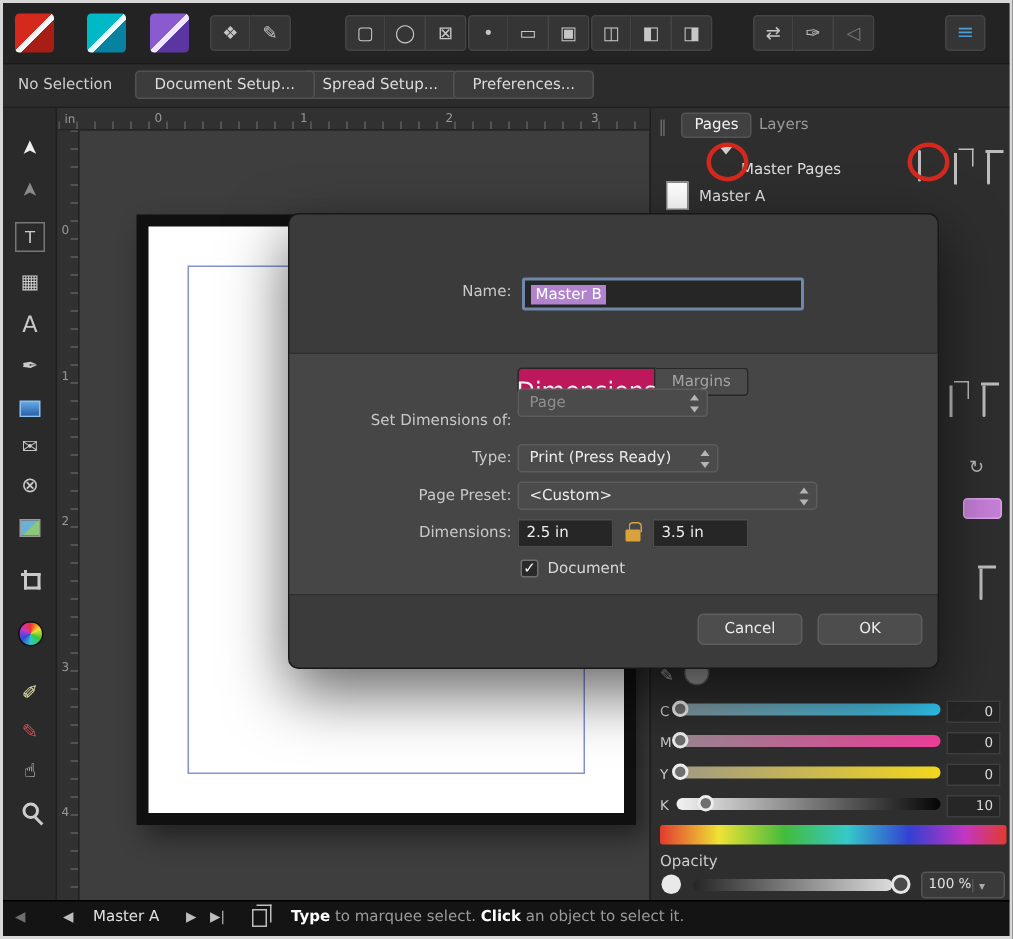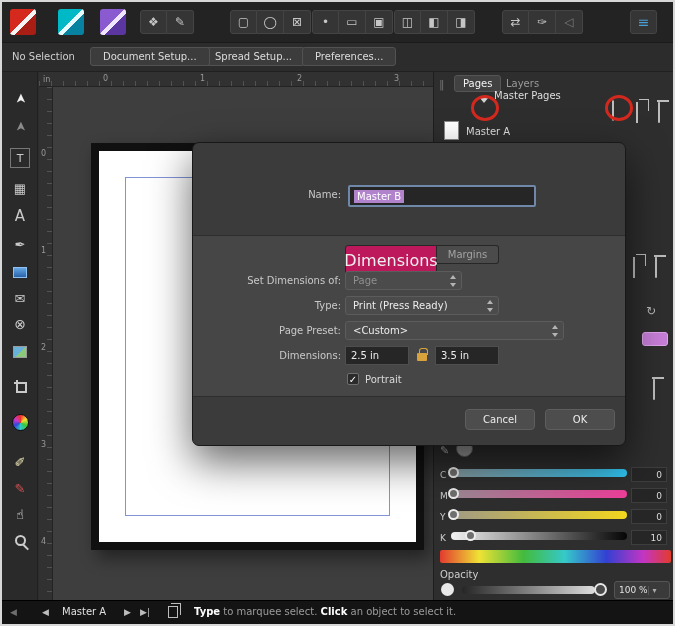--- a/index.html
+++ b/index.html
@@ -241,7 +241,7 @@
     <div class="a" style="left:221px;top:8px"><span class="i-menu"></span></div>
 
     <div class="a" style="left:45px;top:31px"><span class="tri"></span></div>
-    <span class="a" style="left:60px;top:18px;font-size:10px;color:#dedede">Master Pages</span>
+    <span class="a" style="left:60px;top:36px;font-size:10px;color:#dedede">Master Pages</span>
     <div class="a" style="left:178px;top:29px"><span class="i-page"></span></div>
     <div class="a" style="left:202px;top:31px"><span class="i-pages"></span></div>
     <div class="a" style="left:224px;top:31px"><span class="i-trash"></span></div>

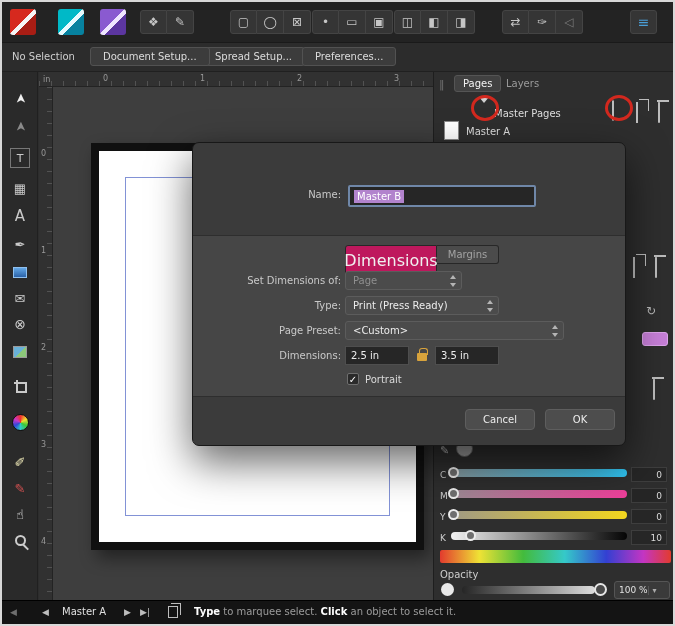--- a/index.html
+++ b/index.html
@@ -332,7 +332,7 @@
       </div>
 
     <span class="lbl" style="left:0;top:132px">Set Dimensions of:</span>
-    <div class="dd" style="left:152px;top:128px;width:117px;color:#8f8f8f">
+    <div class="dd" style="left:152px;top:116px;width:127px;color:#8f8f8f">
       <span>Page</span>
       <span class="stepper"></span>
     </div>

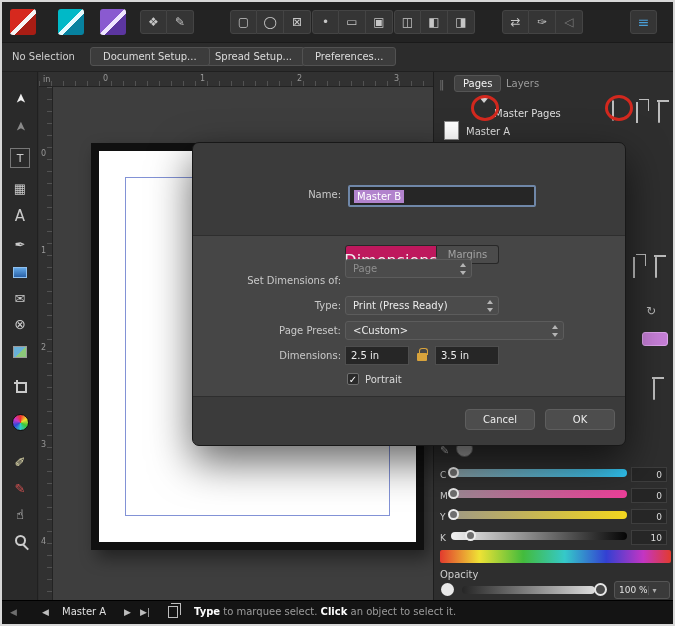--- a/index.html
+++ b/index.html
@@ -338,7 +338,7 @@
     </div>
 
     <span class="lbl" style="left:0;top:157px">Type:</span>
-    <div class="dd" style="left:152px;top:153px;width:154px">
+    <div class="dd" style="left:152px;top:153px;width:134px">
       <span>Print (Press Ready)</span>
       <span class="stepper"></span>
     </div>

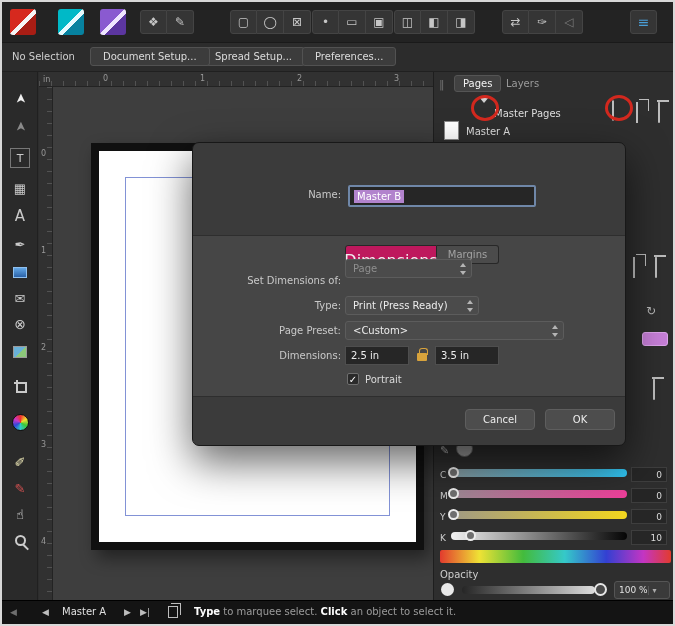--- a/index.html
+++ b/index.html
@@ -344,7 +344,7 @@
     </div>
 
     <span class="lbl" style="left:0;top:182px">Page Preset:</span>
-    <div class="dd" style="left:152px;top:178px;width:219px">
+    <div class="dd" style="left:152px;top:178px;width:200px">
       <span>&lt;Custom&gt;</span>
       <span class="stepper"></span>
     </div>

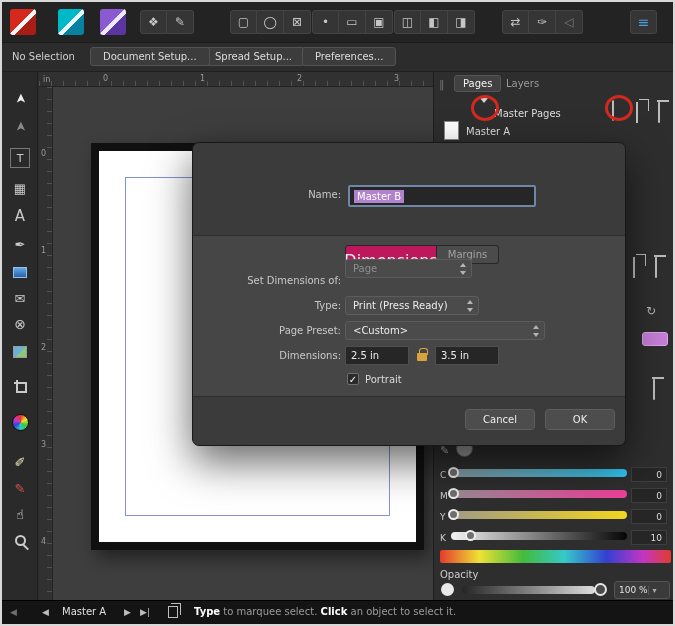--- a/index.html
+++ b/index.html
@@ -359,7 +359,7 @@
       </div>
 
     <div class="cb" style="left:154px;top:230px"><span>✓</span></div>
-    <span class="a" style="left:172px;top:231px;font-size:10px;color:#dadada">Portrait</span>
+    <span class="a" style="left:172px;top:231px;font-size:10px;color:#dadada">Document</span>
 
     <div class="dbtn" style="left:272px;top:266px">
         <span>Cancel</span>

